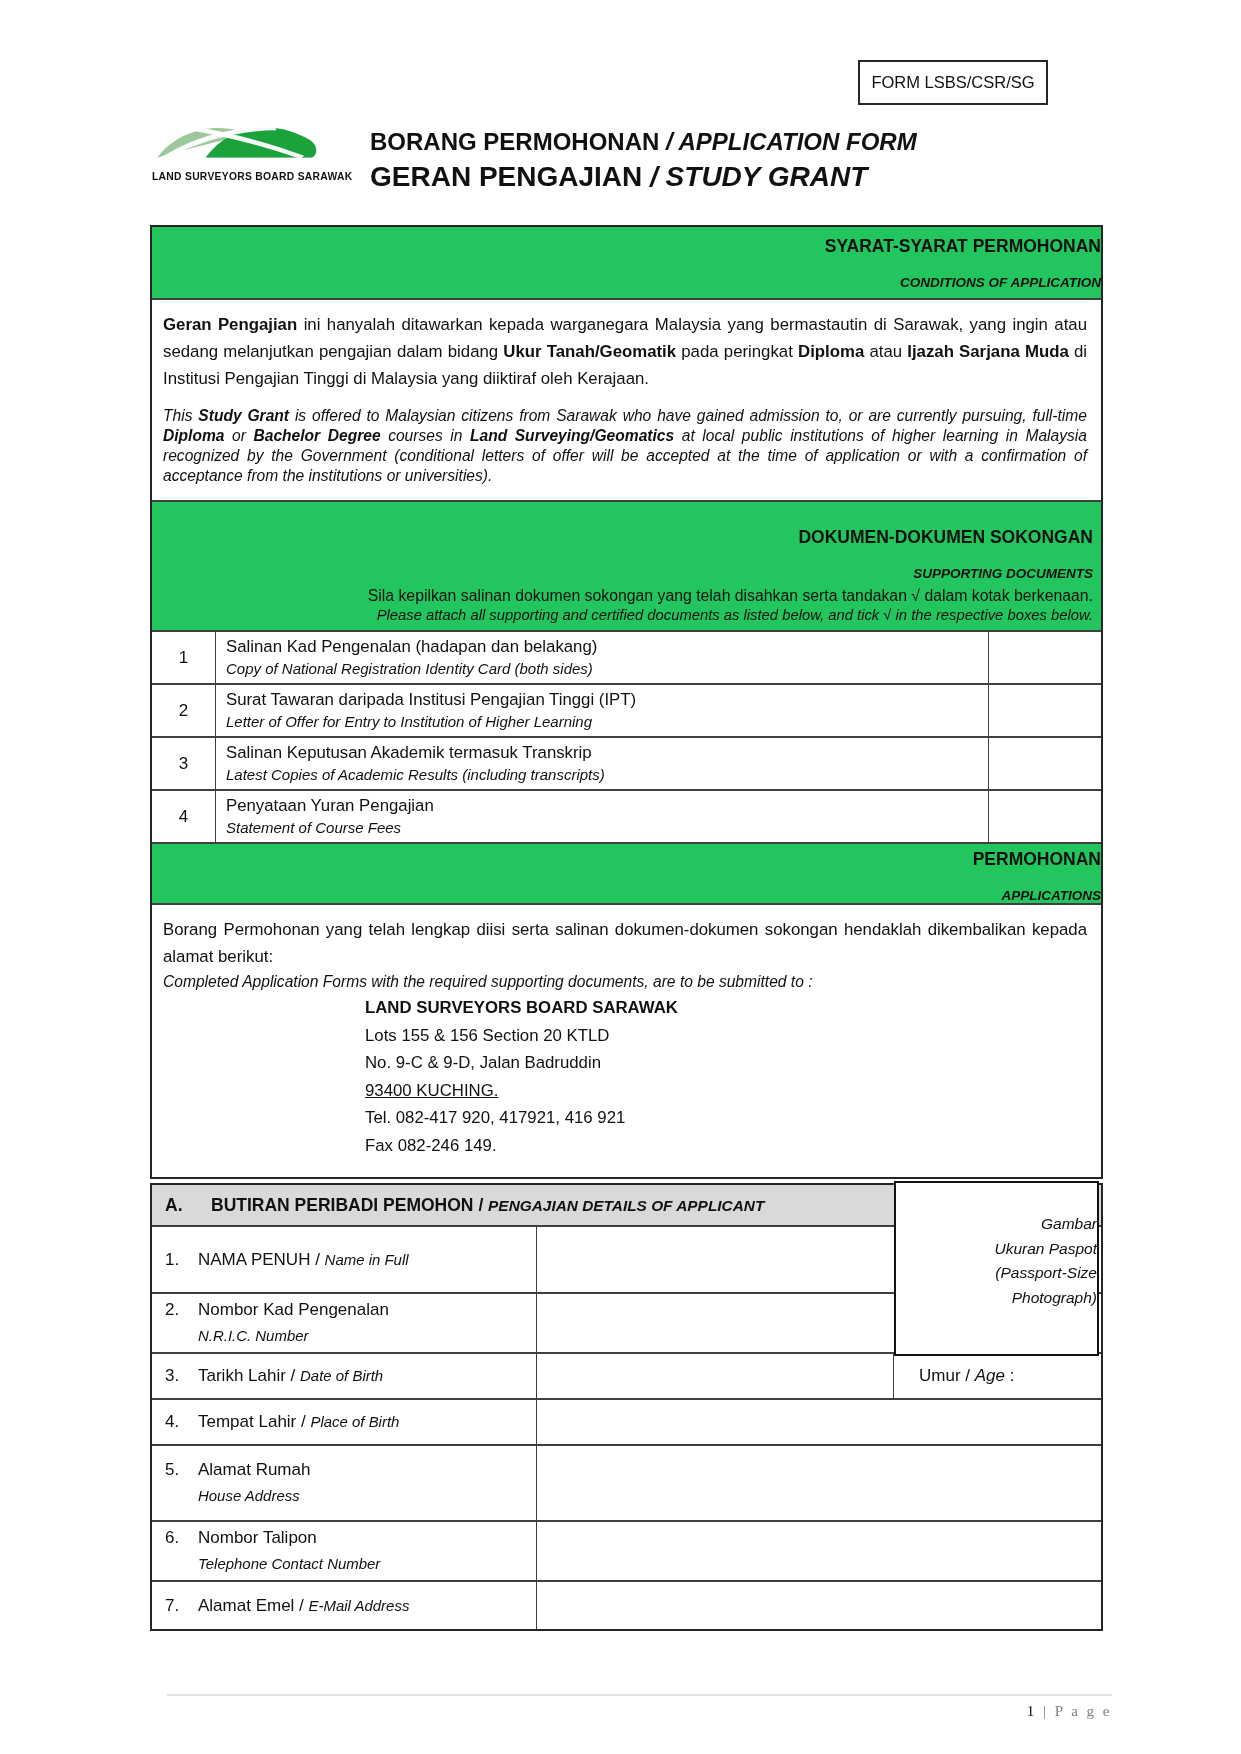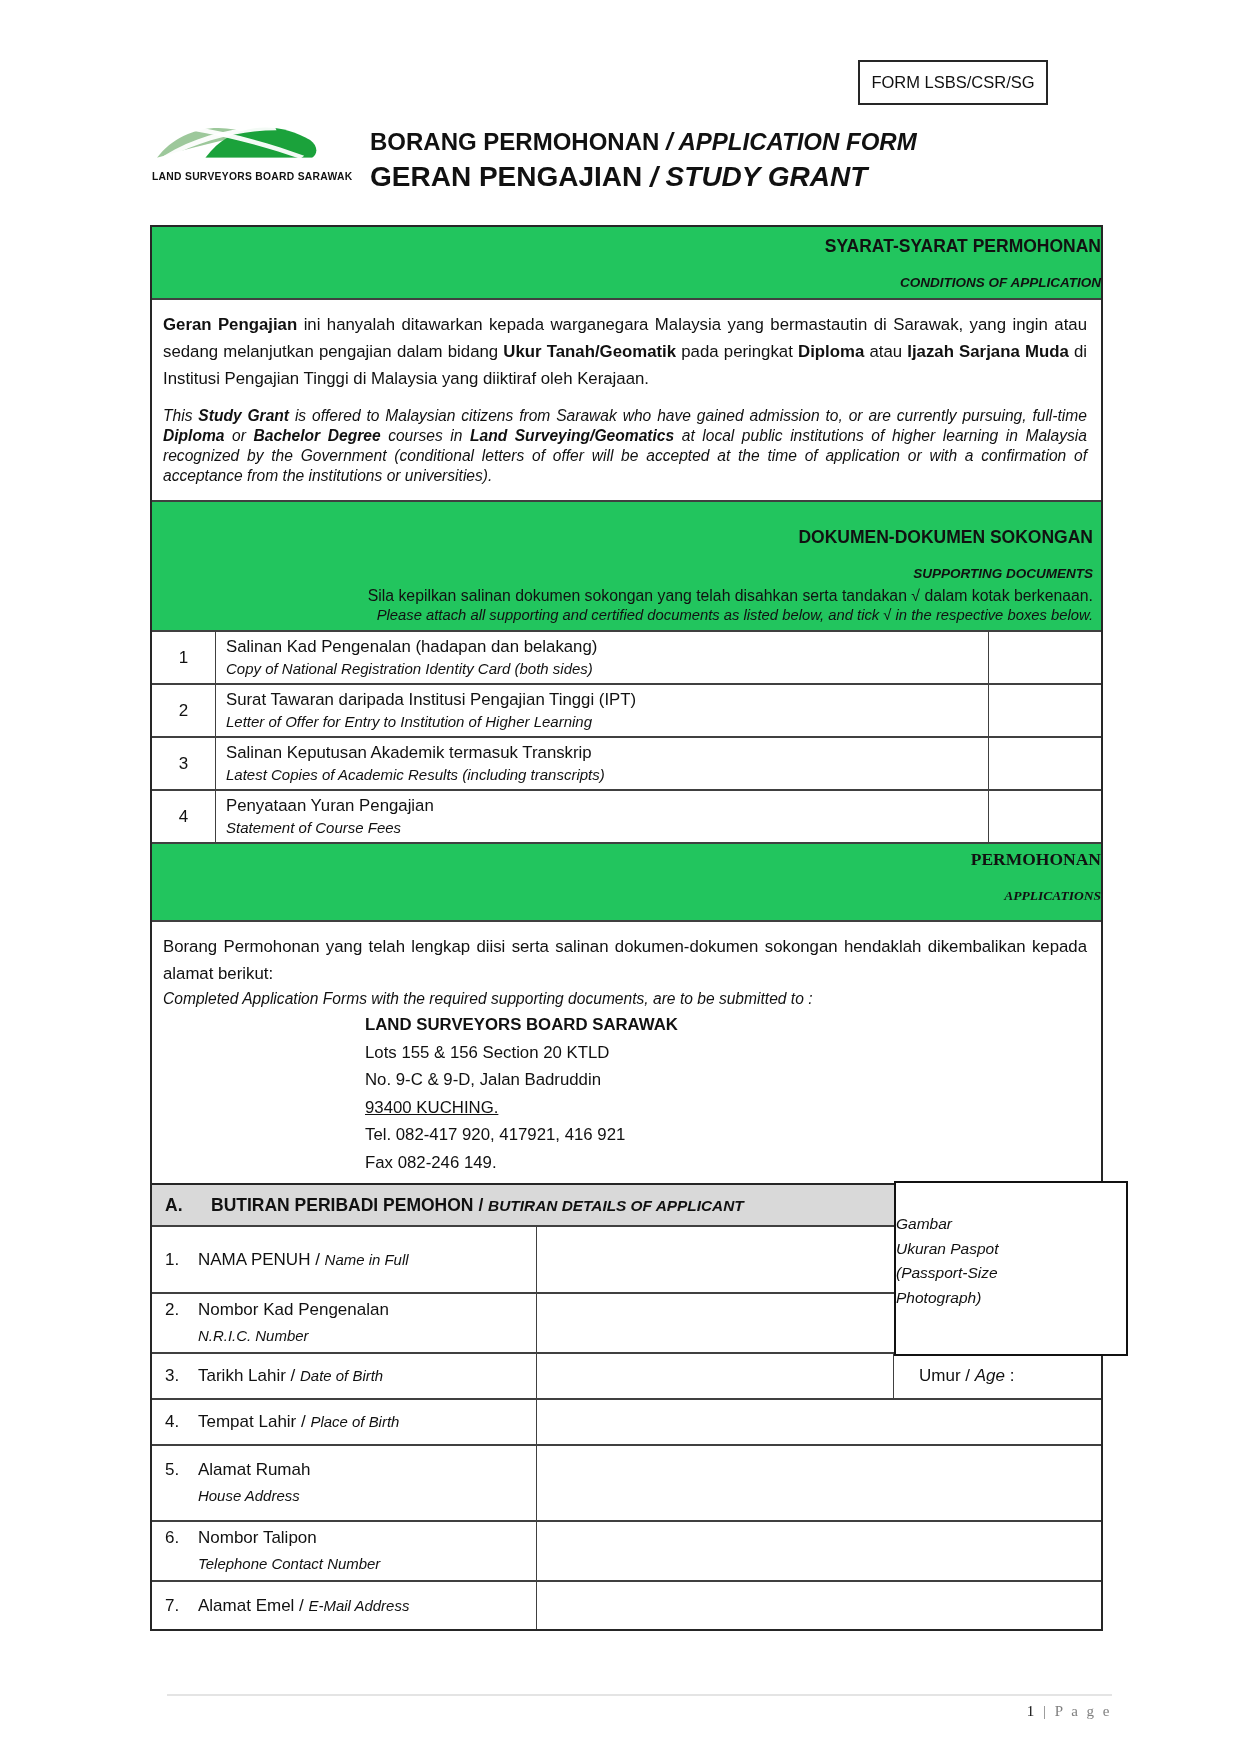--- a/index.html
+++ b/index.html
@@ -41,7 +41,7 @@
   .doc-my { font-size:16.8px; line-height:23px; }
   .doc-en { font-size:15px; font-style:italic; line-height:21px; }
   .doc-check { width:113px; flex-shrink:0; border-left:1.8px solid #404040; cursor:pointer; }
-  .app-header { padding:5px 0 16px;font-family:Liberation Serif, serif; }
+  .app-header { padding:5px 0 0; }
   .body-cell.last { border-bottom:none; padding-bottom:18px; }
   .para-en2 { font-size:15.6px; font-style:italic; margin-top:3px; }
   .address { margin-left:202px; margin-top:3px; font-size:16.8px; line-height:27.5px; }

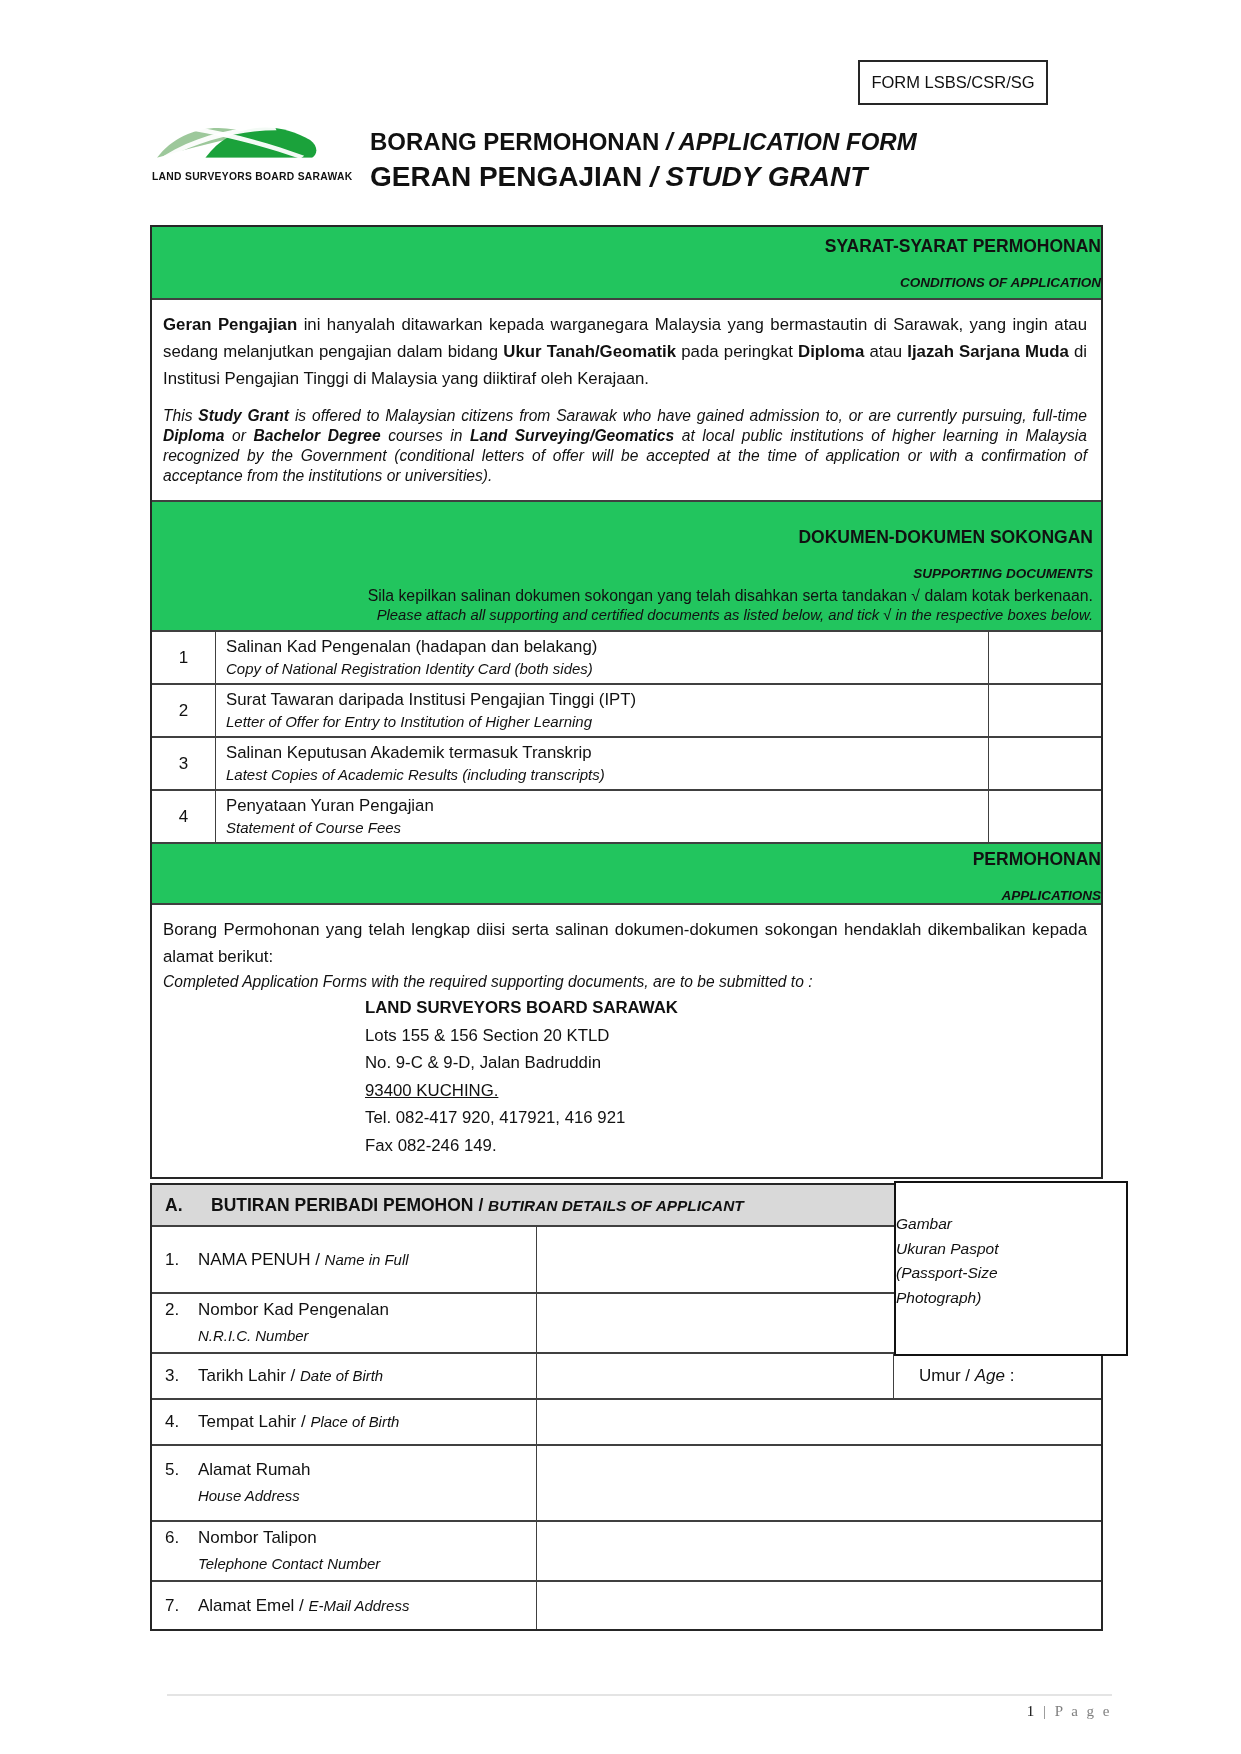--- a/index.html
+++ b/index.html
@@ -173,7 +173,7 @@
 
     <div class="sec-a-header">
       <span class="sec-a-letter">A.</span>
-      <span class="sec-a-title"><span style="font-weight: bold;">BUTIRAN PERIBADI PEMOHON</span><span style="font-weight: bold;"> / </span><span style="font-weight: bold; font-style: italic; font-size: 0.88em;">BUTIRAN DETAILS OF APPLICANT</span></span>
+      <span class="sec-a-title"><span style="font-weight: bold;">BUTIRAN PERIBADI PEMOHON</span><span style="font-weight: bold;"> / </span><span style="font-weight: bold; font-style: italic; font-size: 0.88em;">PENGAJIAN DETAILS OF APPLICANT</span></span>
     </div>
 
     <div class="field-row" style="height:67px;">

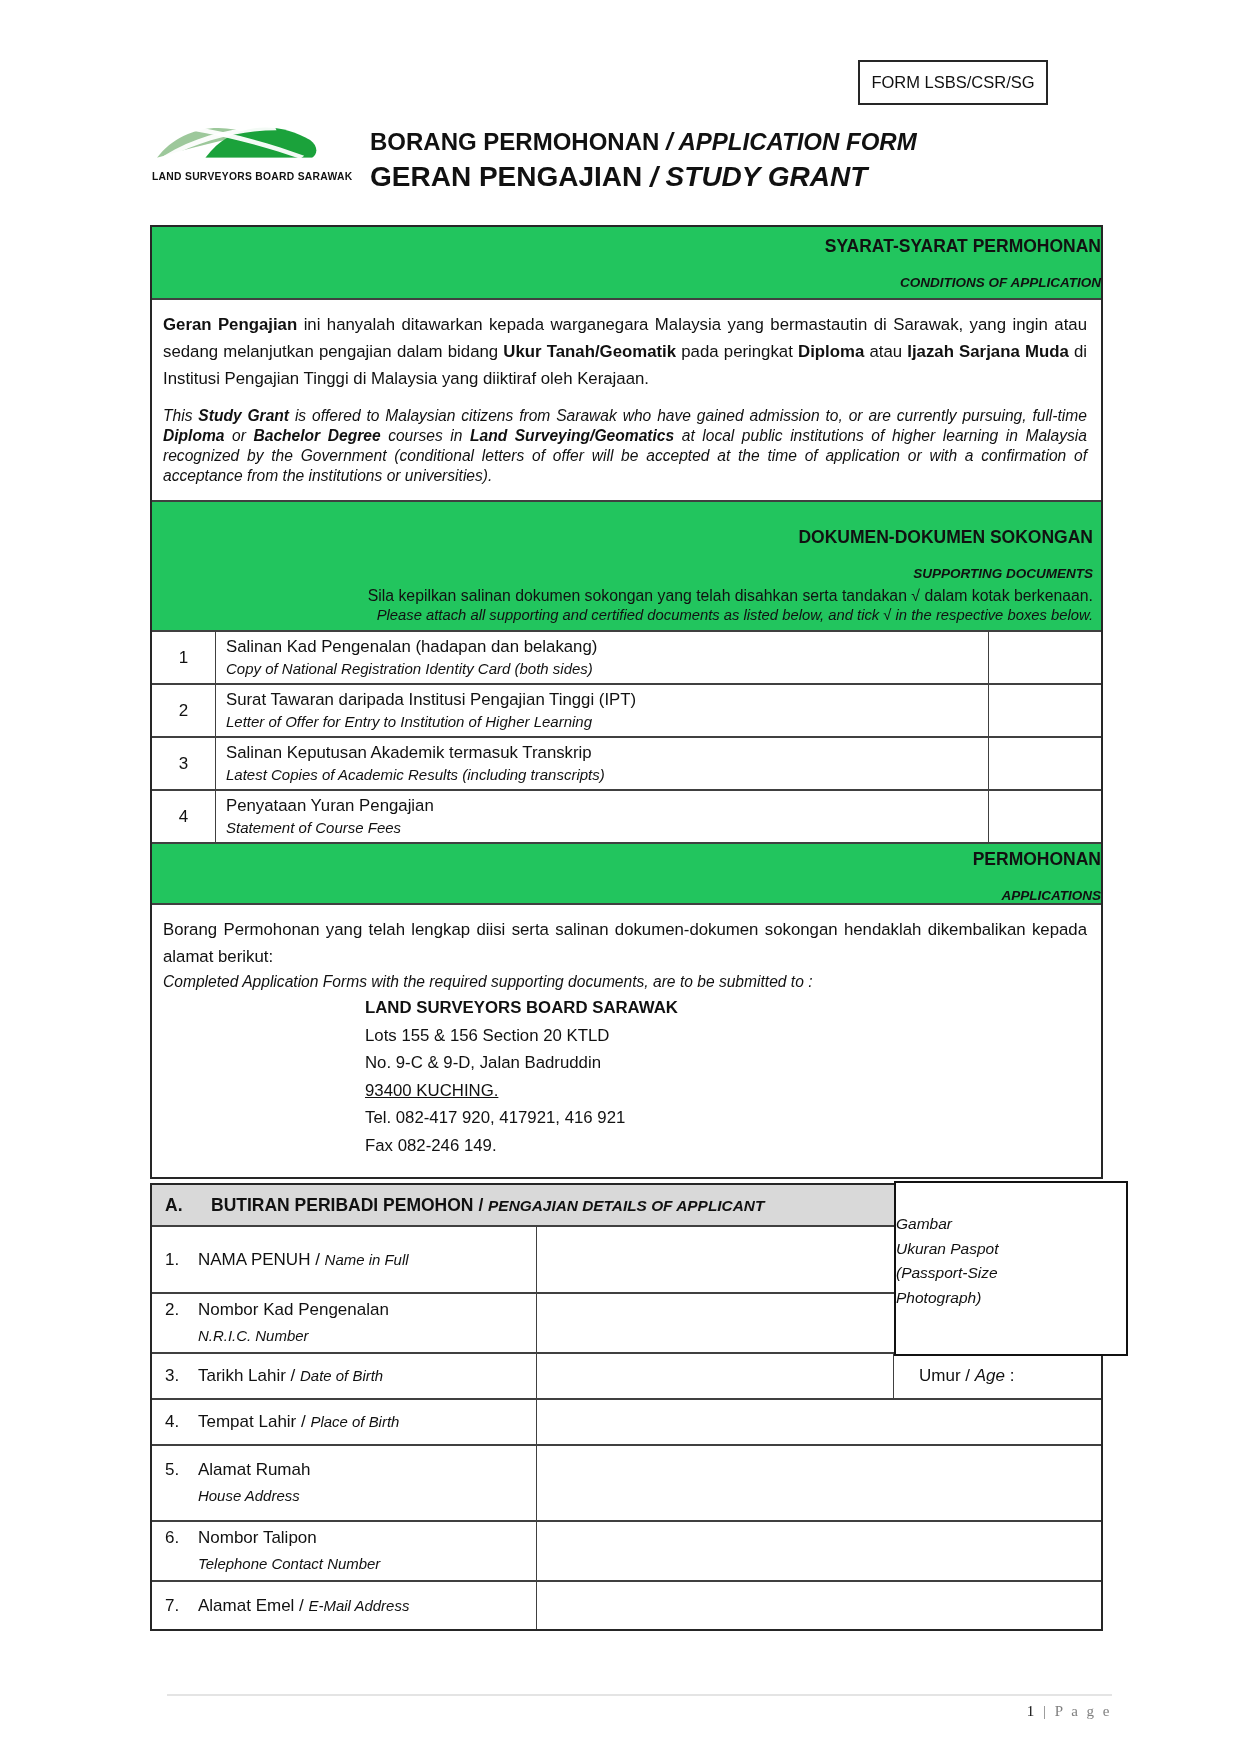--- a/index.html
+++ b/index.html
@@ -60,9 +60,9 @@
   .field-value { flex:1; cursor:text; }
   .age-cell { width:208px; flex-shrink:0; border-left:1.8px solid #404040; display:flex; align-items:center; padding-left:25px; font-size:17px; cursor:text; }
   .photo-box {
-    position:absolute; left:742px; top:-4px; width:234px; height:175px;
+    position:absolute; left:742px; top:-4px; width:205px; height:175px;
     background:#fff; border:2.5px solid #111; z-index:5;
-    text-align:left; font-style:italic; font-size:15.5px; line-height:24.5px;
+    text-align:right; font-style:italic; font-size:15.5px; line-height:24.5px;
     padding-top:29px; cursor:pointer;
   }
   

